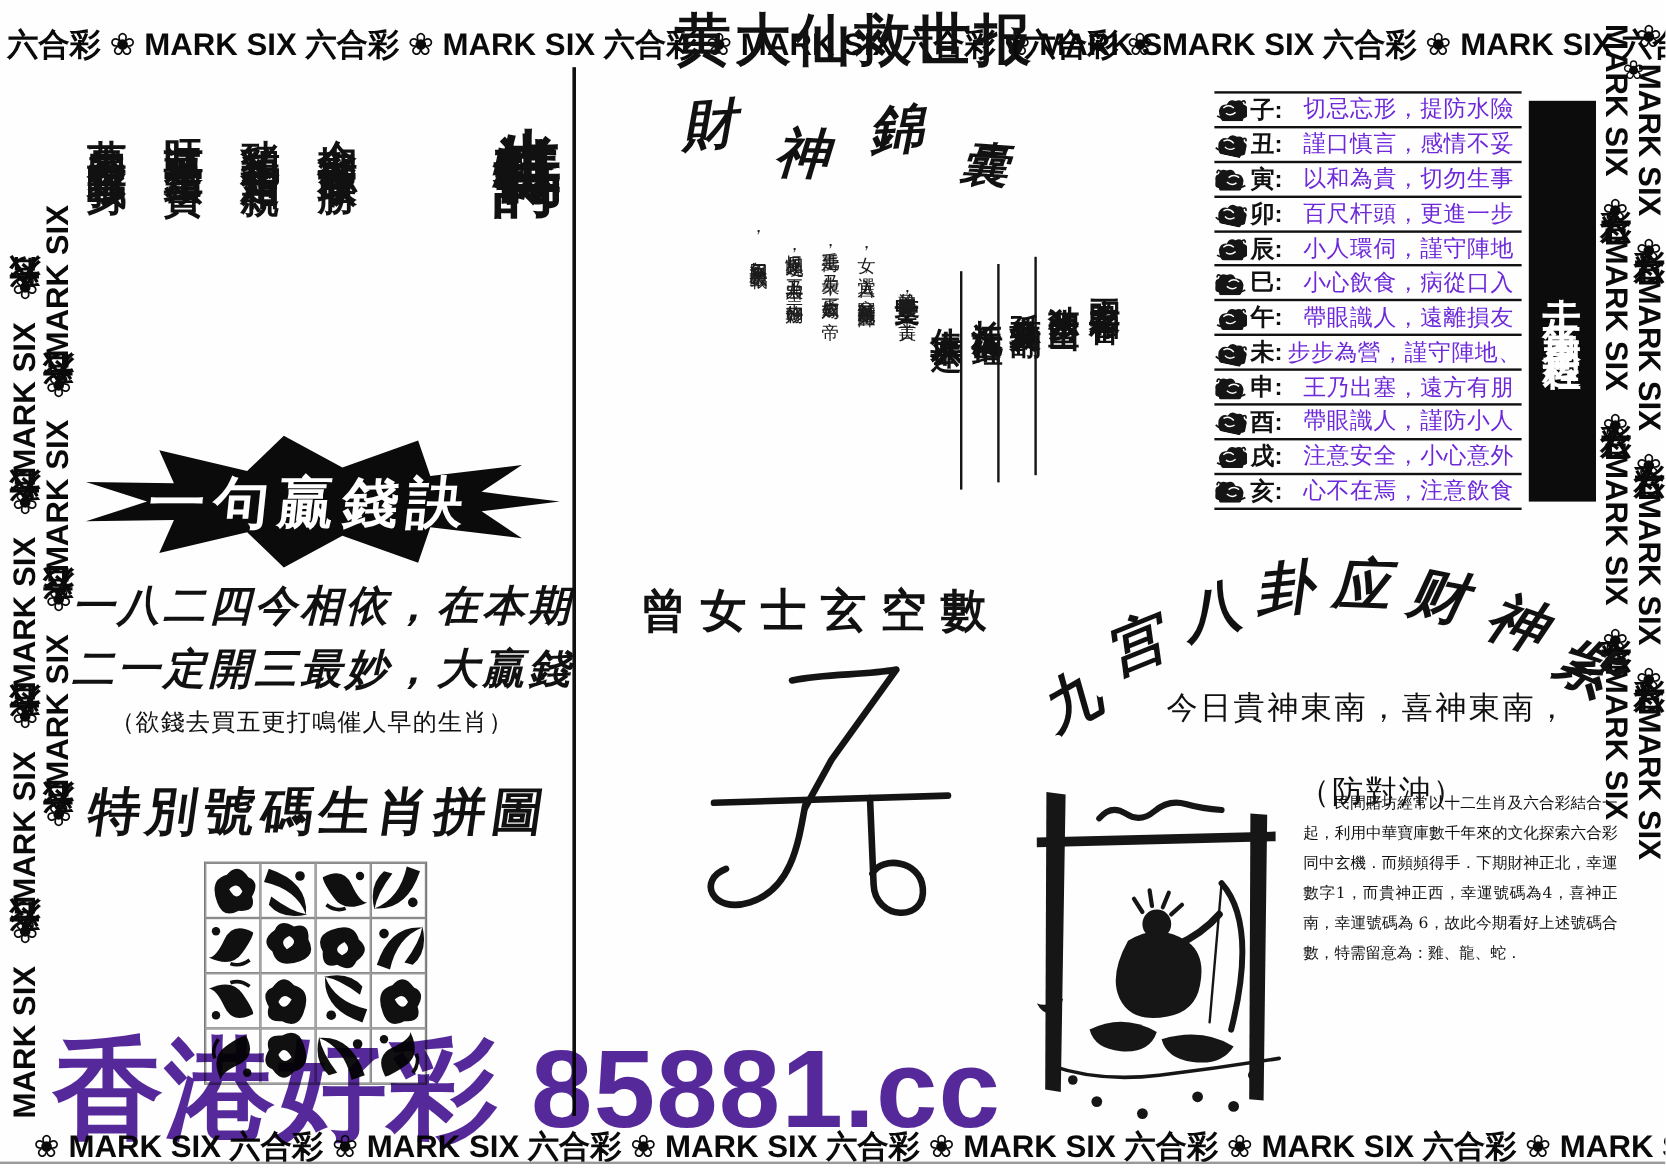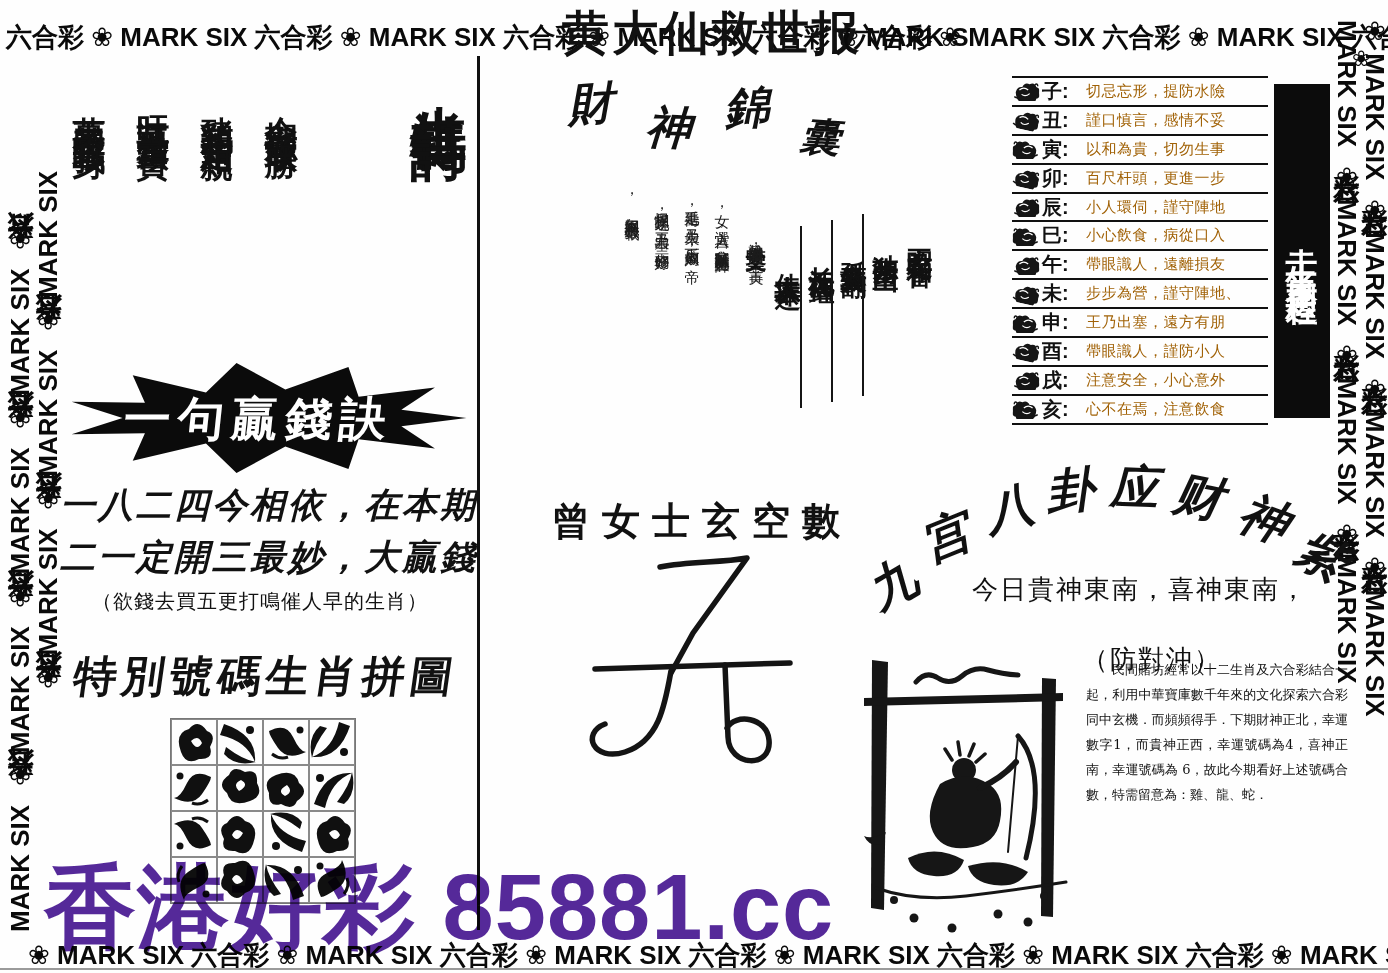--- a/index.html
+++ b/index.html
@@ -45,7 +45,7 @@
   .zrow:nth-child(3n) .zicon svg{transform:scaleX(-1);}
   .zbranch{width:44px;font-size:20px;font-weight:700;
            font-family:"Liberation Sans","DejaVu Sans",sans-serif;}
-  .zfortune{font-size:15px;color:#a16207;white-space:nowrap;letter-spacing:0.5px;}
+  .zfortune{font-size:19px;color:#6d28d9;white-space:nowrap;letter-spacing:0.5px;}
   .banner{background:#0c0c0c;color:#fff;display:flex;align-items:center;justify-content:center;}
   .banner span{writing-mode:vertical-rl;text-orientation:upright;font-size:32px;
                letter-spacing:7px;font-weight:600;}

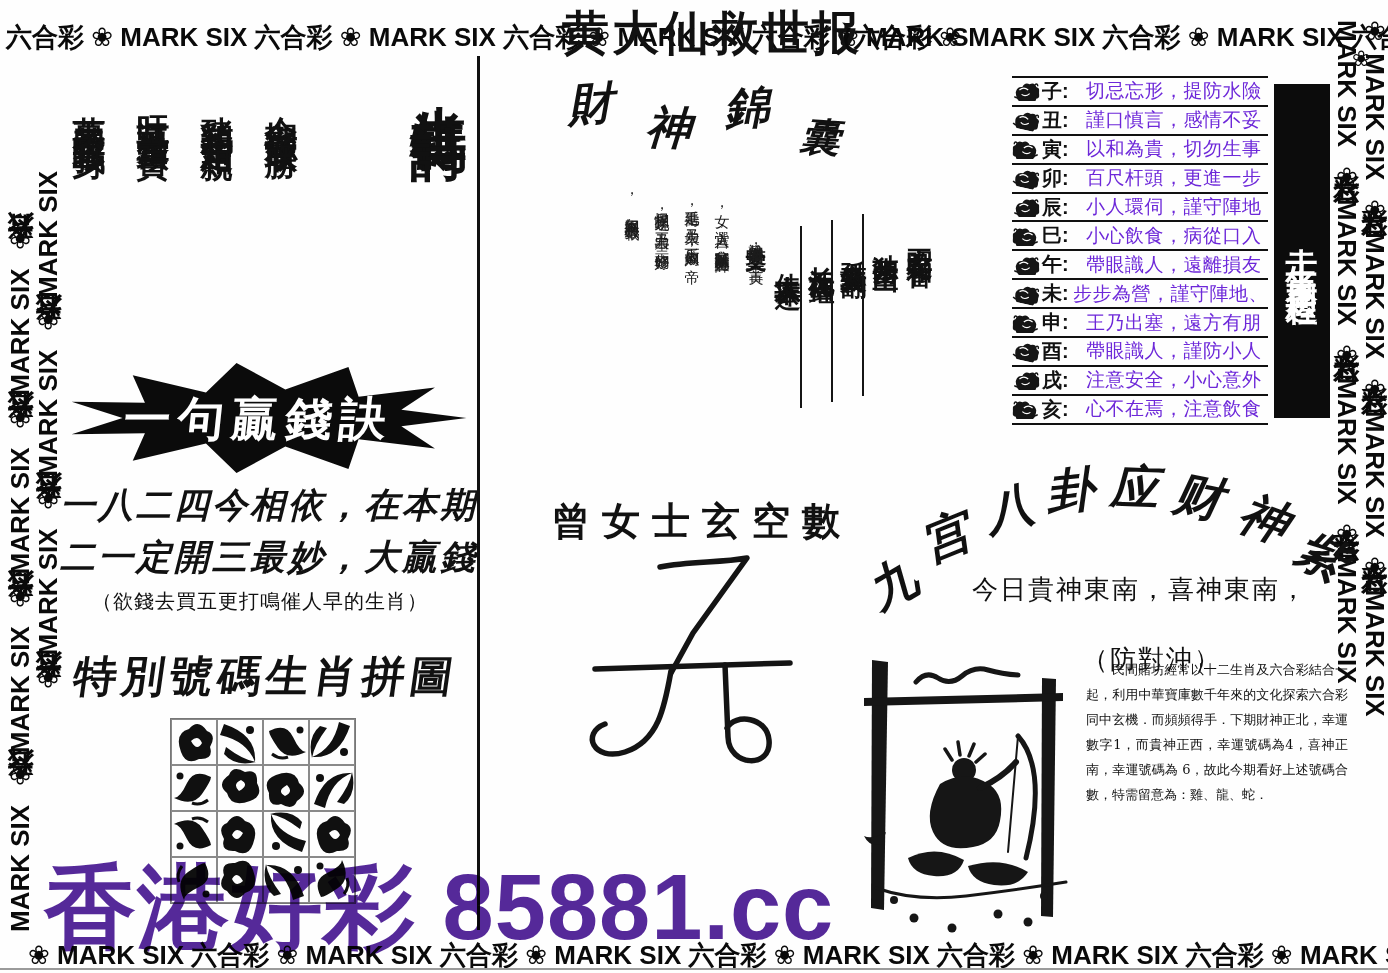--- a/index.html
+++ b/index.html
@@ -225,7 +225,7 @@
   <div class="abs vcol comm-col" style="left:652px;top:200px;height:280px;">恨相見之晚，王乃出塞，兩朝修好</div>
   <div class="abs vcol comm-col" style="left:622px;top:190px;height:280px;">，匈奴因息兵弋數十載</div>
 
-  <div class="abs xuankong" style="left:534px;top:496px;margin-left:18px;">曾女士玄空數</div>
+  <div class="abs xuankong" style="left:534px;top:484px;">曾女士玄空數</div>
 
   <div class="abs" style="left:575px;top:555px;">
     <svg width="220" height="250" viewBox="0 0 220 250" fill="none" stroke="#141414" stroke-width="5.5" stroke-linecap="round" stroke-linejoin="round">

